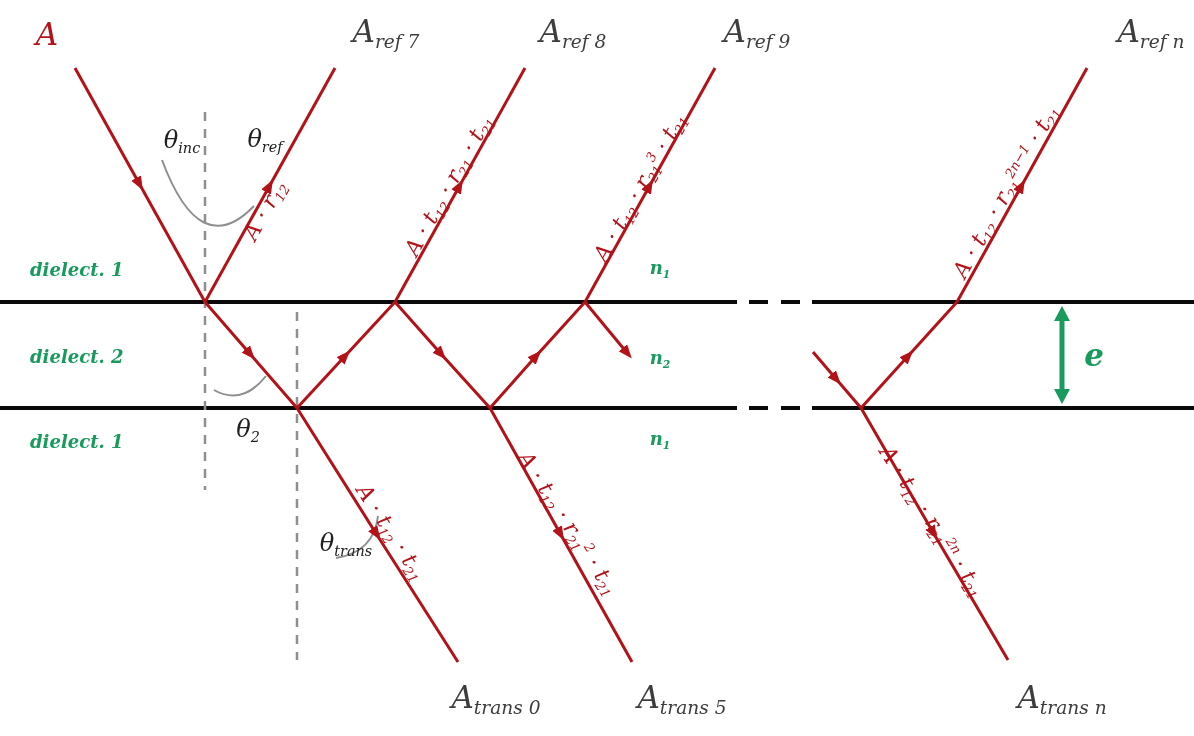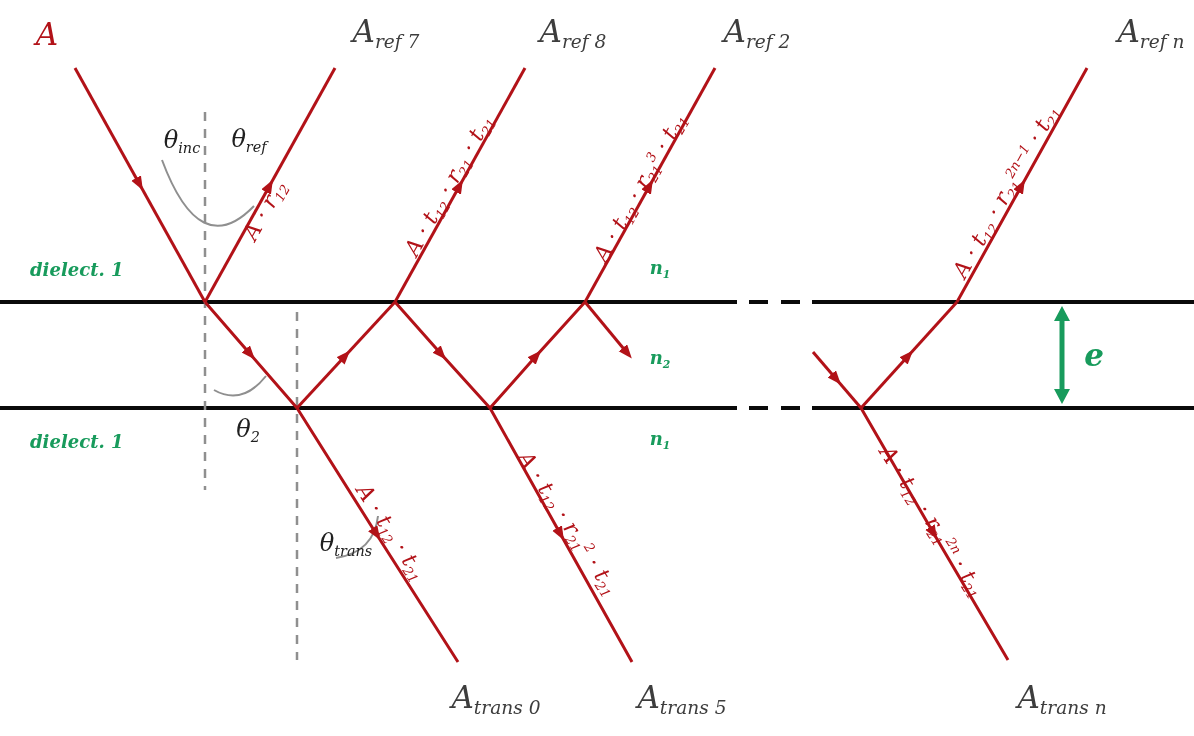--- a/index.html
+++ b/index.html
@@ -91,7 +91,7 @@
   <div class="lbl t31 red" style="left:47px;  top:34px;"><span>A</span></div>
   <div class="lbl t31 gray" style="left:386px; top:34px;"><span>A</span><span class="sub">ref 7</span></div>
   <div class="lbl t31 gray" style="left:573px; top:34px;"><span>A</span><span class="sub">ref 8</span></div>
-  <div class="lbl t31 gray" style="left:757px; top:34px;"><span>A</span><span class="sub">ref 2</span></div>
+  <div class="lbl t31 gray" style="left:757px; top:34px;"><span>A</span><span class="sub">ref 9</span></div>
   <div class="lbl t31 gray" style="left:1127px;top:34px;margin-left:24px;"><span>A</span><span class="sub">ref n</span></div>
 
   <div class="lbl t31 gray" style="left:496px; top:700px;text-align:center;"><span>A</span><span class="sub">trans 0</span></div>

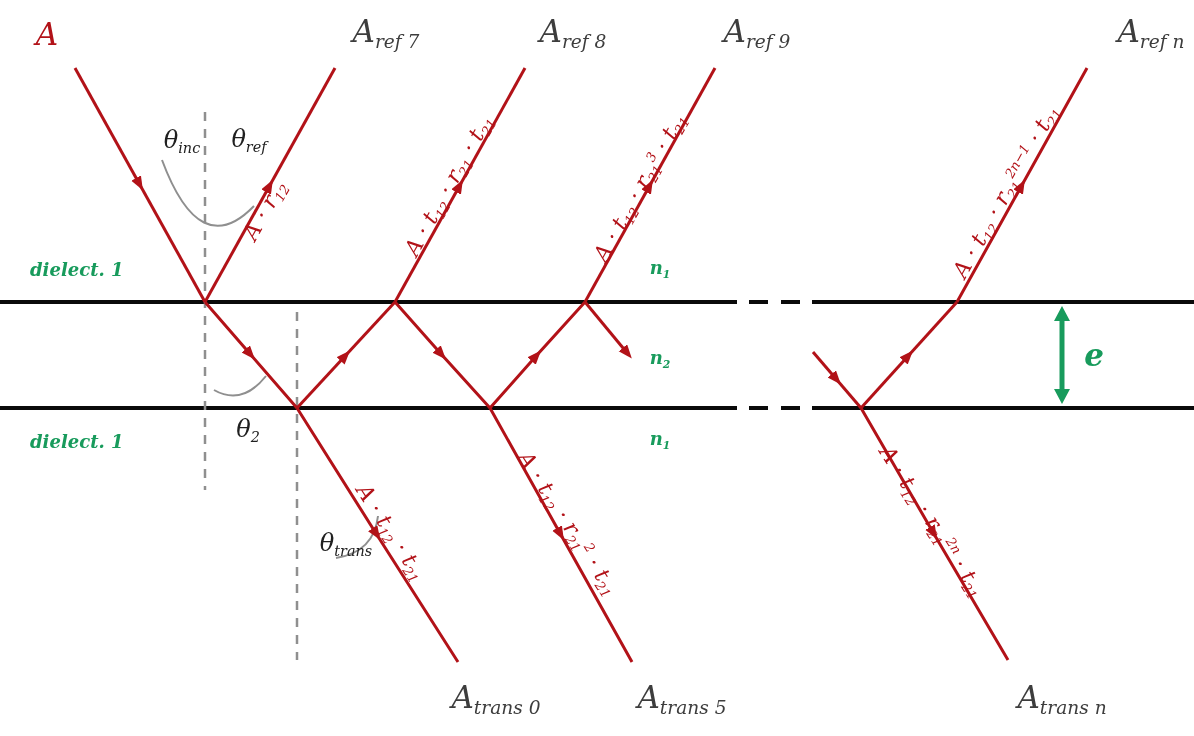--- a/index.html
+++ b/index.html
@@ -99,7 +99,7 @@
   <div class="lbl t31 gray" style="left:1062px;top:700px;text-align:right;"><span>A</span><span class="sub">trans n</span></div>
 
   <div class="lbl t24 dark" style="left:182px; top:142px;"><span>θ</span><span class="sub">inc</span></div>
-  <div class="lbl t24 dark" style="left:249px; top:141px;"><span>θ</span><span class="sub">ref</span></div>
+  <div class="lbl t24 dark" style="left:265px; top:141px;"><span>θ</span><span class="sub">ref</span></div>
   <div class="lbl t24 dark" style="left:248px; top:431px;"><span>θ</span><span class="sub">2</span></div>
   <div class="lbl t24 dark" style="left:346px; top:545px;"><span>θ</span><span class="sub">trans</span></div>
 

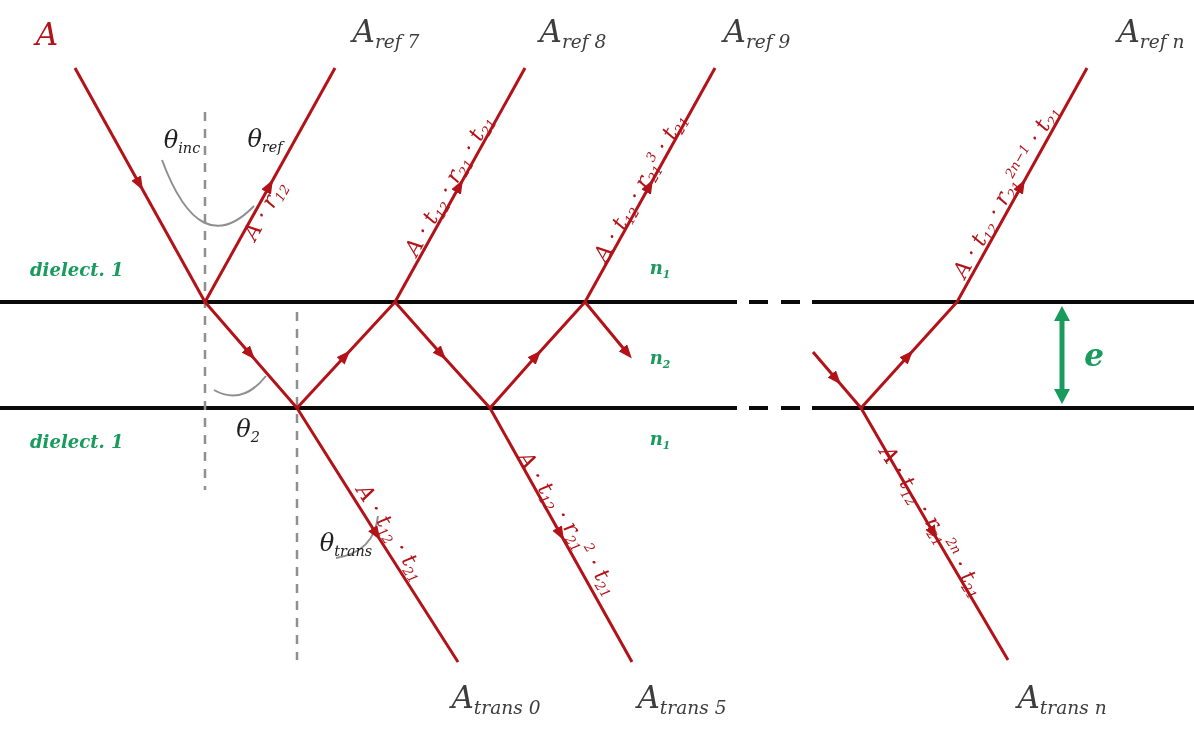--- a/index.html
+++ b/index.html
@@ -104,6 +104,7 @@
   <div class="lbl t24 dark" style="left:346px; top:545px;"><span>θ</span><span class="sub">trans</span></div>
 
   <div class="lbl t27 green left-align" style="left:30px; top:270px;">dielect. 1</div>
+  <div class="lbl t27 green left-align" style="left:30px; top:357px;">dielect. 2</div>
   <div class="lbl t27 green left-align" style="left:30px; top:442px;">dielect. 1</div>
   <div class="lbl t27 green" style="left:660px; top:270px;"><span>n</span><span class="sub">1</span></div>
   <div class="lbl t27 green" style="left:660px; top:360px;"><span>n</span><span class="sub">2</span></div>

